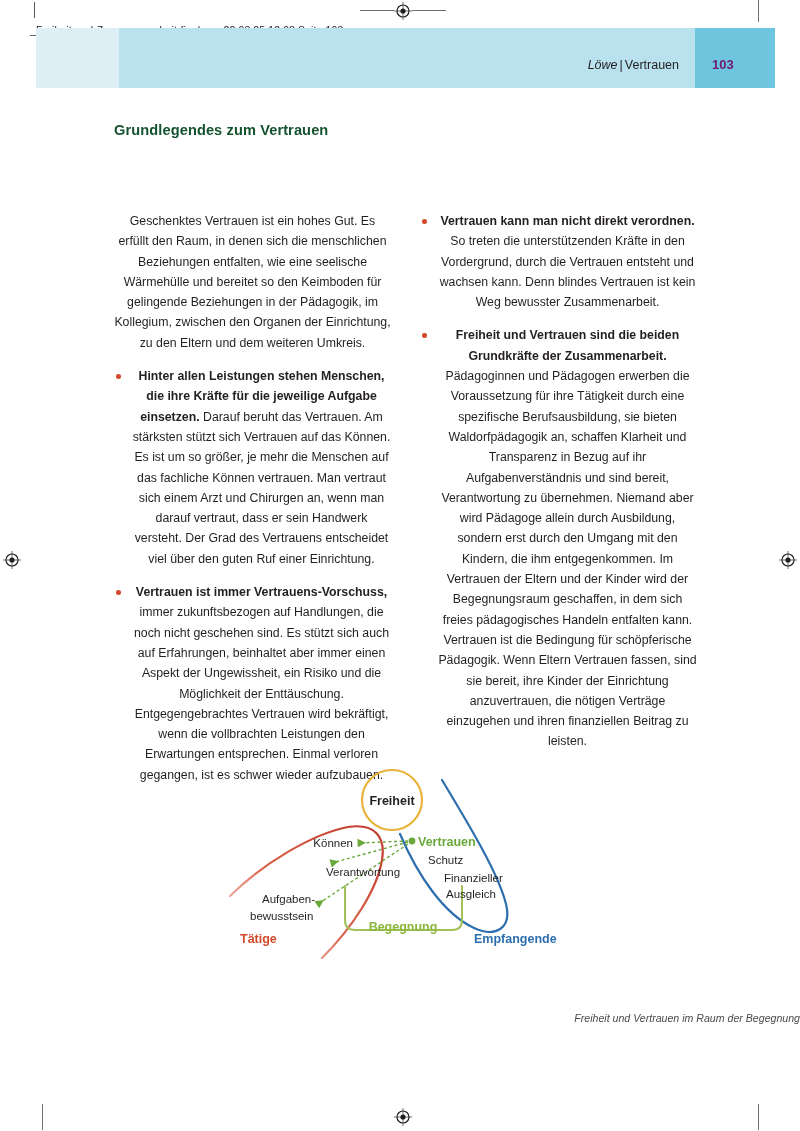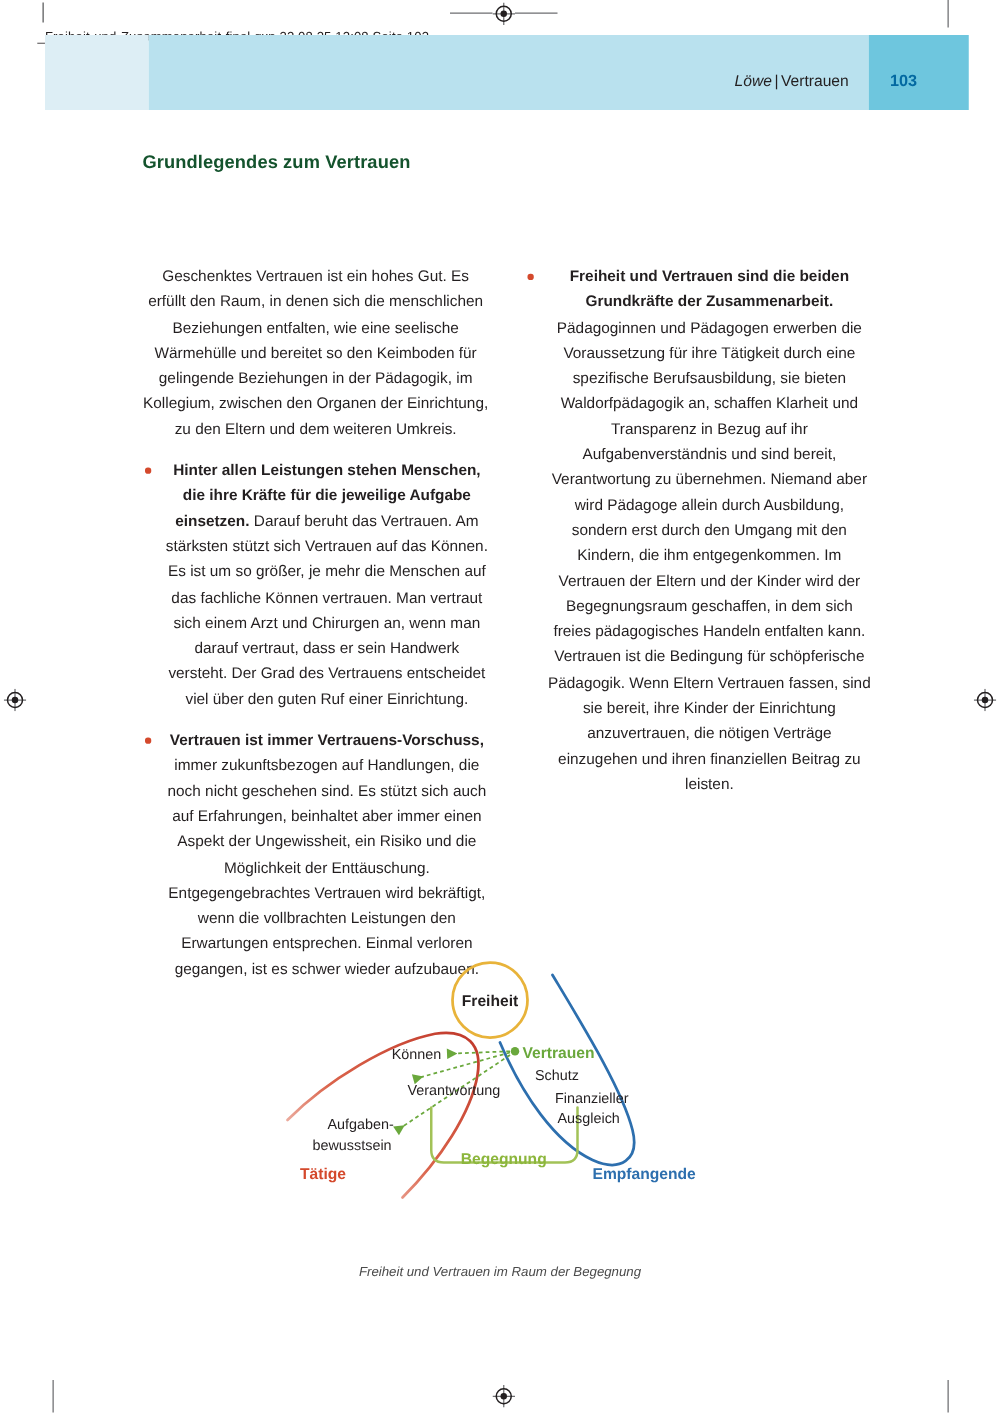--- a/index.html
+++ b/index.html
@@ -94,7 +94,7 @@
     top: 29px;
     font-size: 13px;
     font-weight: bold;
-    color: #0369a1;
+    color: #701a75;
     text-align: center;
   }
 

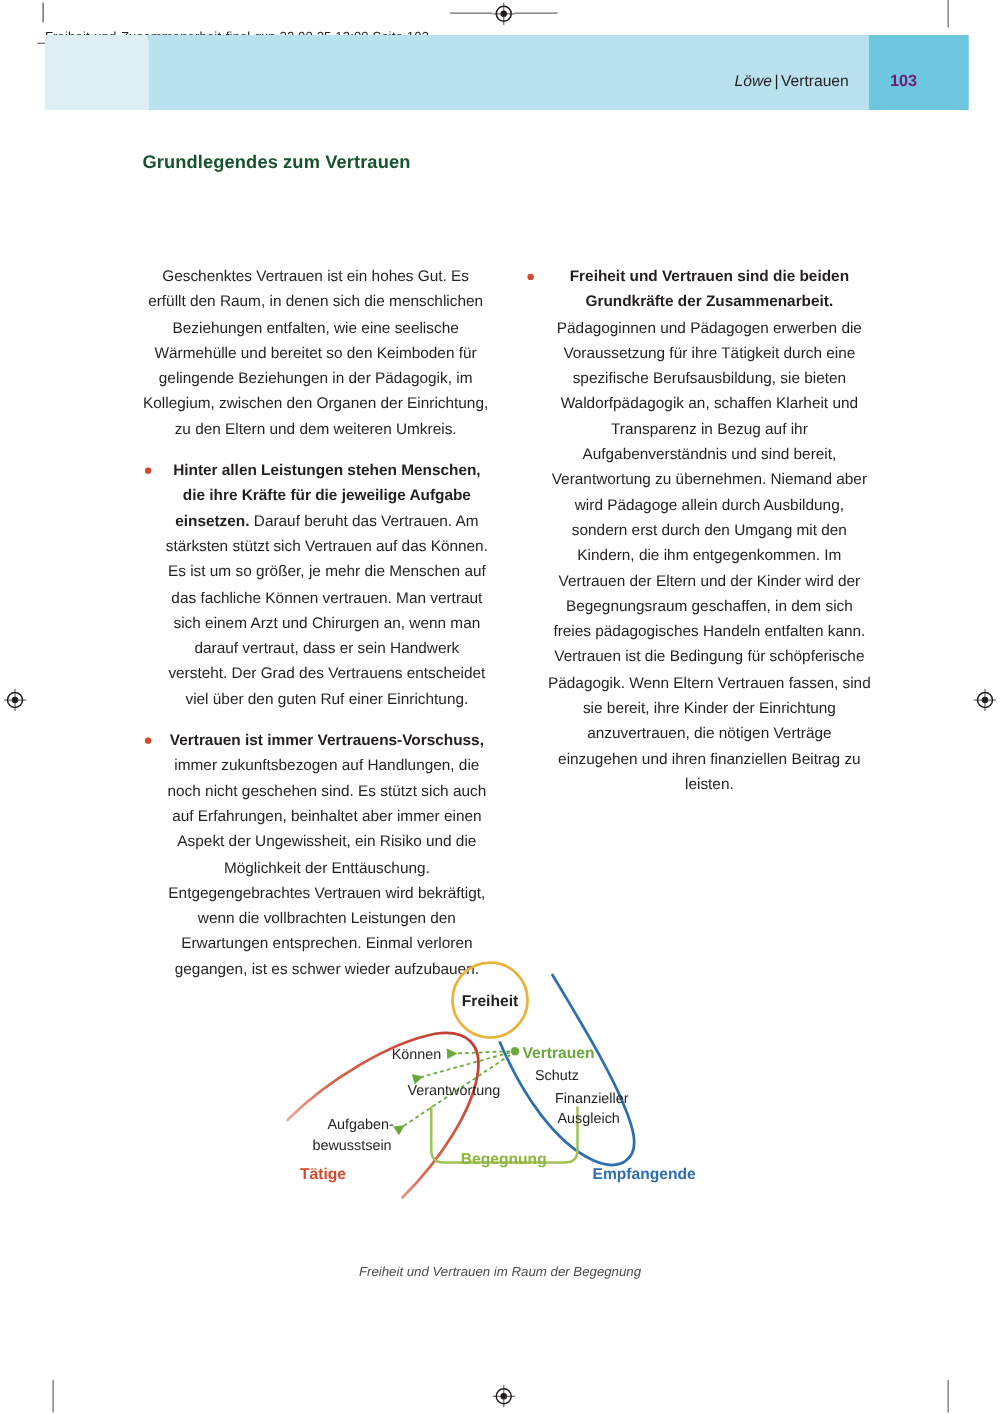--- a/index.html
+++ b/index.html
@@ -234,6 +234,7 @@
 
 <div class="col col-right">
   <ul class="bullets" style="margin-top:-13px;">
+    <li><span class="lead">Vertrauen kann man nicht direkt verordnen.</span><span> So treten die unterstützenden Kräfte in den Vordergrund, durch die Vertrauen entsteht und wachsen kann. Denn blindes Vertrauen ist kein Weg bewusster Zusammenarbeit.</span></li>
     <li><span class="lead">Freiheit und Vertrauen sind die beiden Grundkräfte der Zusammenarbeit.</span><span> Pädagoginnen und Pädagogen erwerben die Voraussetzung für ihre Tätigkeit durch eine spezifische Berufsausbildung, sie bieten Waldorfpädagogik an, schaffen Klarheit und Transparenz in Bezug auf ihr Aufgabenverständnis und sind bereit, Verantwortung zu übernehmen. Niemand aber wird Pädagoge allein durch Ausbildung, sondern erst durch den Umgang mit den Kindern, die ihm entgegenkommen. Im Vertrauen der Eltern und der Kinder wird der Begegnungsraum geschaffen, in dem sich freies pädagogisches Handeln entfalten kann. Vertrauen ist die Bedingung für schöpferische Pädagogik. Wenn Eltern Vertrauen fassen, sind sie bereit, ihre Kinder der Einrichtung anzuvertrauen, die nötigen Verträge einzugehen und ihren finanziellen Beitrag zu leisten.</span></li>
   </ul>
 </div>

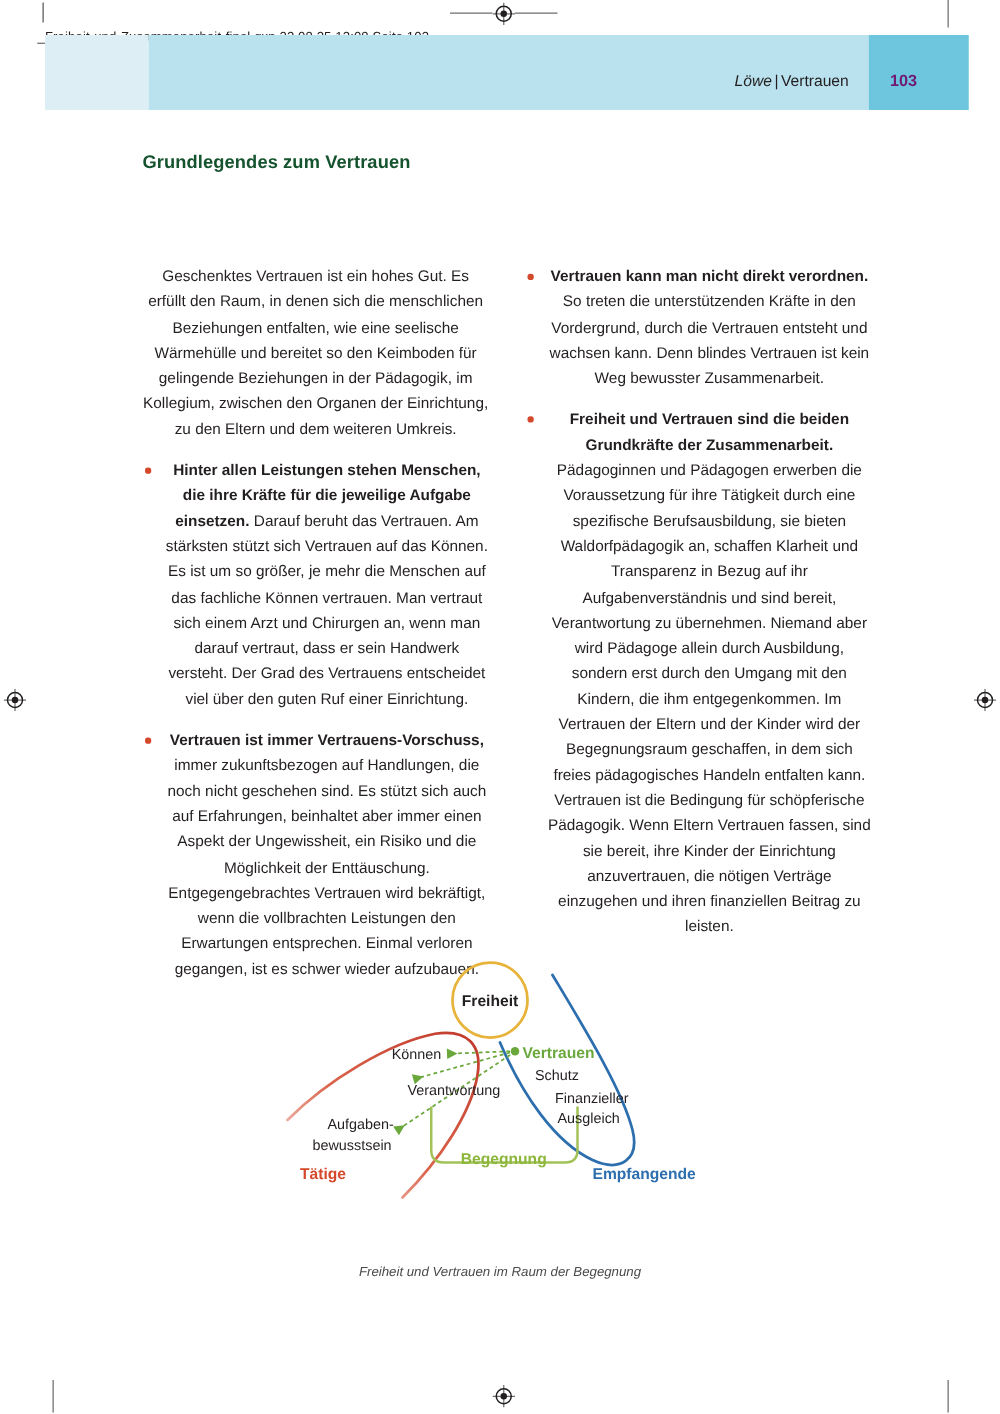--- a/index.html
+++ b/index.html
@@ -161,7 +161,7 @@
     left: 0;
     top: 1012px;
     width: 800px;
-    text-align: center;
+    text-align: right;
     font-size: 10.6px;
     font-style: italic;
     color: #4a4a4a;

